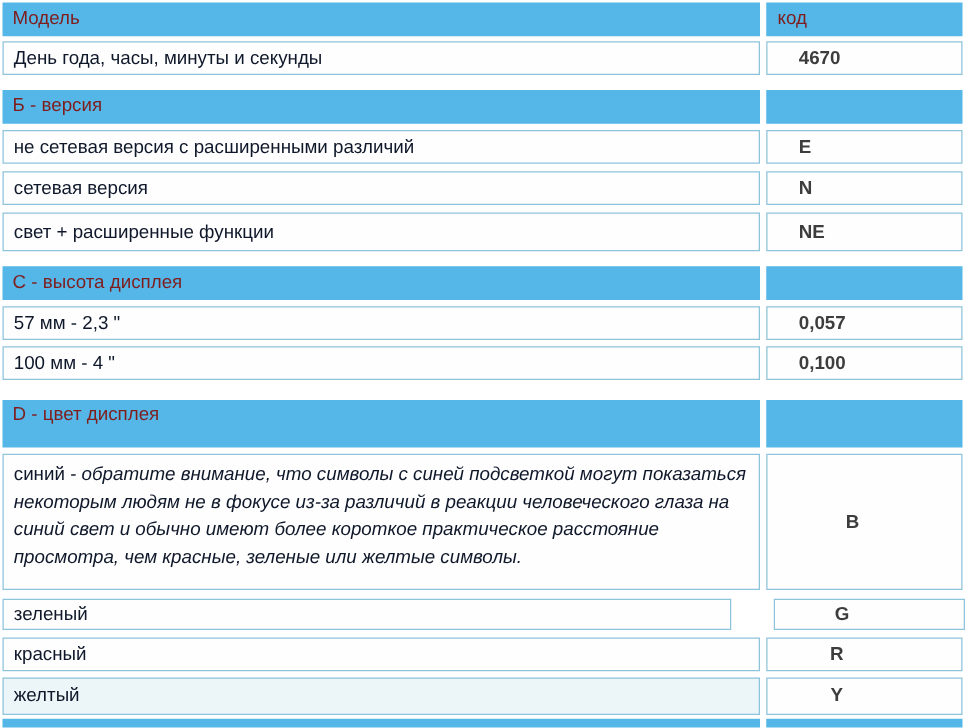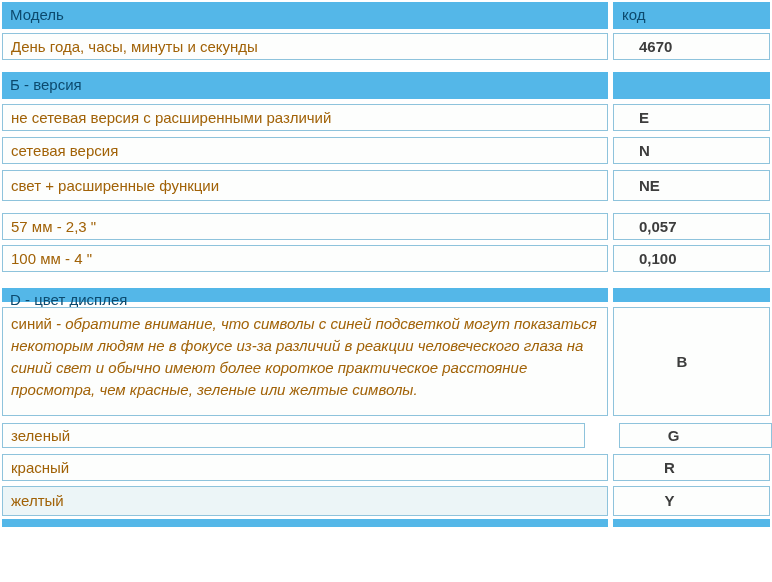--- a/index.html
+++ b/index.html
@@ -15,7 +15,7 @@
   .cell-r{width:157px;}
   
   .bar .cell{
-    background:#54b7e8;color:#0c4a6e;
+    background:#54b7e8;color:#7f1d1d;
     font-size:15px;
   }
   .bar .cell-l{padding-left:8px;}

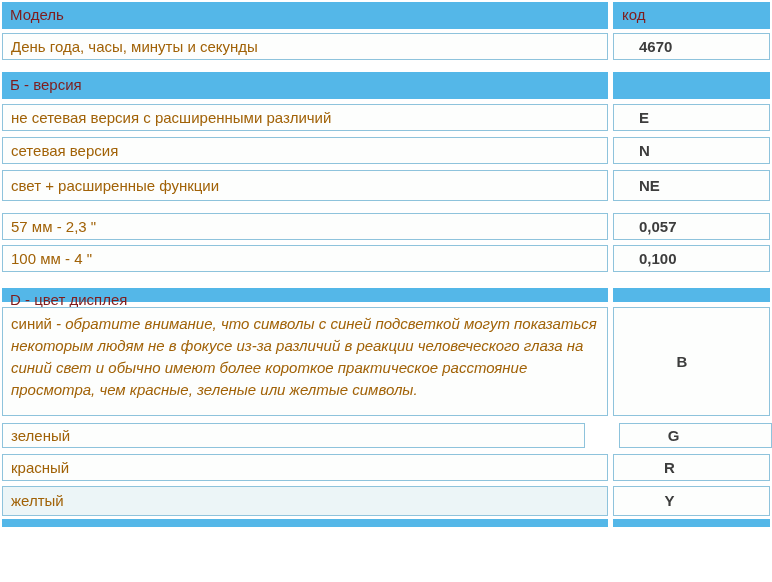--- a/index.html
+++ b/index.html
@@ -23,7 +23,7 @@
   
   .data .cell{
     background:#fdfefd;border:1px solid #8ec3dc;
-    color:#a16207;font-size:15px;
+    color:#0f172a;font-size:15px;
   }
   .data .cell-l{padding-left:8px;}
   .data .cell-r{padding-left:25px;font-weight:bold;color:#3d3d3d;}

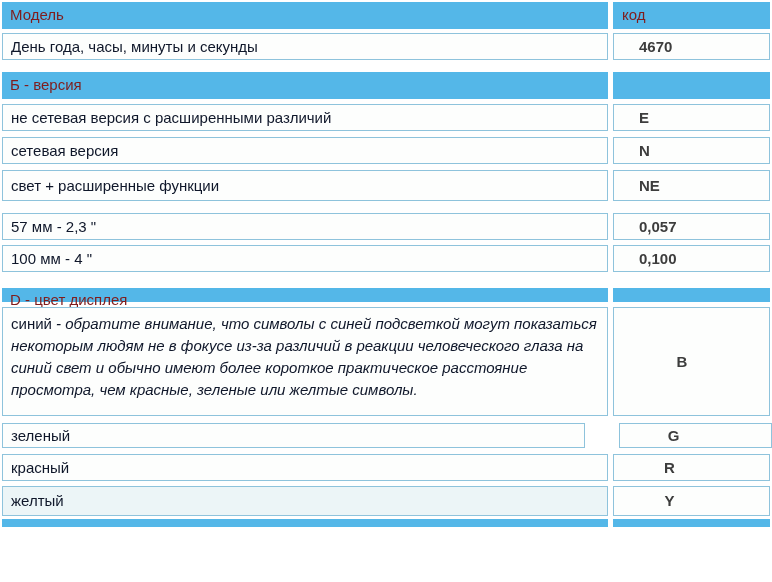--- a/index.html
+++ b/index.html
@@ -87,6 +87,10 @@
     <div class="cell cell-r h31 code-strong">NE</div>
   </div>
 
+  <div class="tr bar h27 mb5">
+    <div class="cell cell-l h27">C - высота дисплея</div>
+    <div class="cell cell-r h27"></div>
+  </div>
 
   <div class="tr data h27 mb5">
     <div class="cell cell-l h27">57 мм - 2,3 "</div>

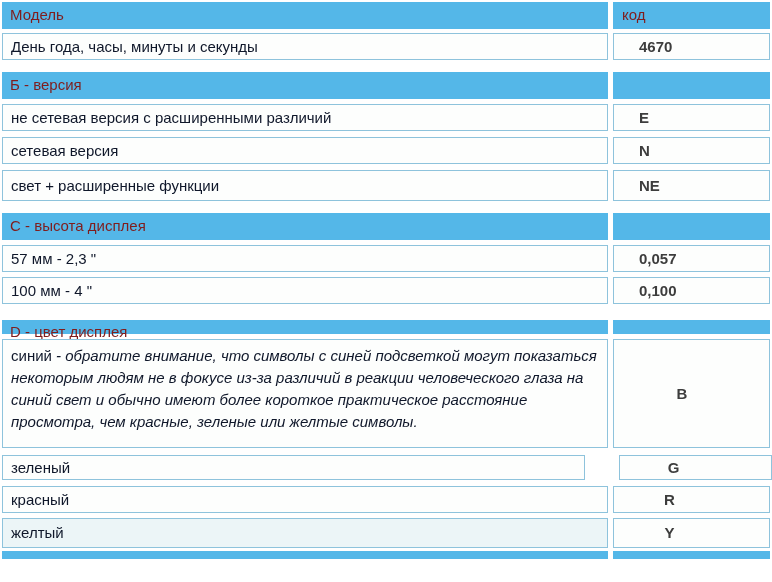--- a/index.html
+++ b/index.html
@@ -31,7 +31,7 @@
   .code-center{text-align:center;padding-left:0 !important;padding-right:44px;color:#000000;font-size:17px;}
   
   .h27{height:27px;line-height:25px;}
-  .h26{height:14px;line-height:24px;}
+  .h26{height:38px;line-height:24px;}
   .h31{height:31px;line-height:29px;}
   .h25{height:25px;line-height:23px;gap:34px;}
   .h30{height:30px;line-height:28px;}

